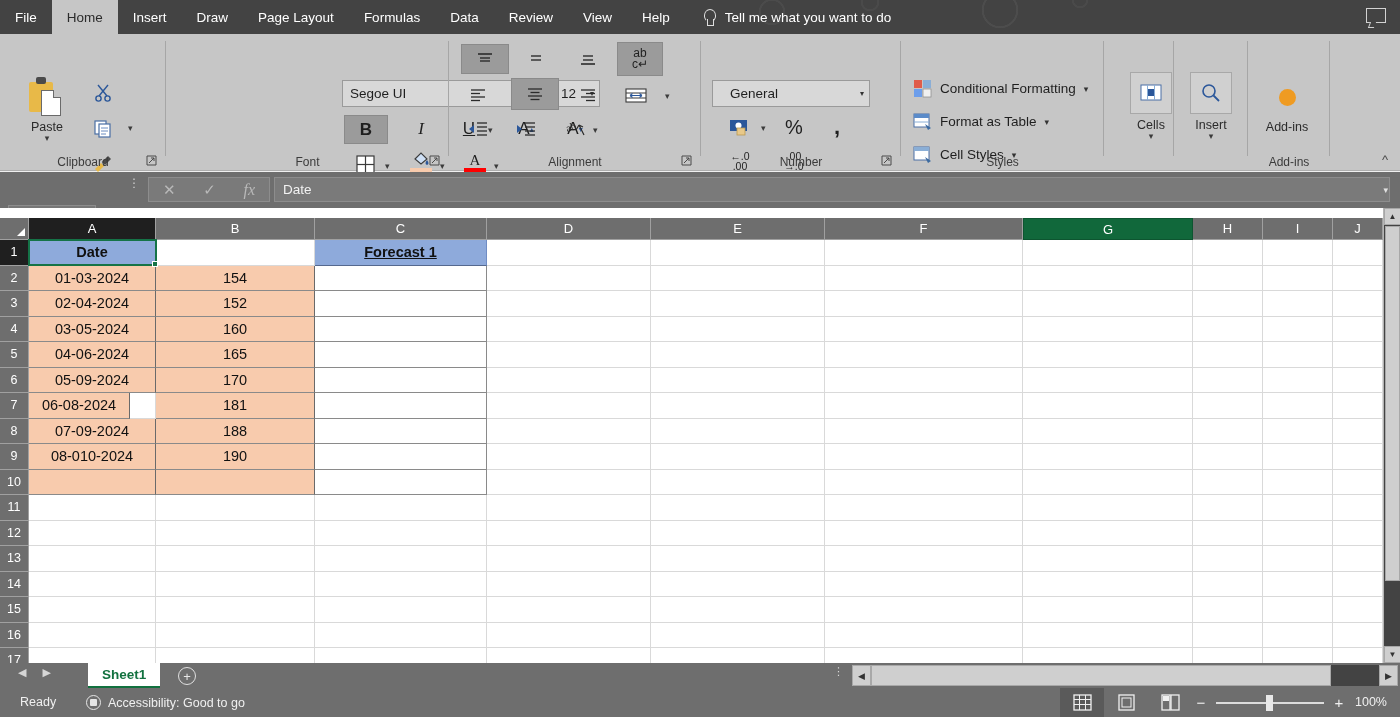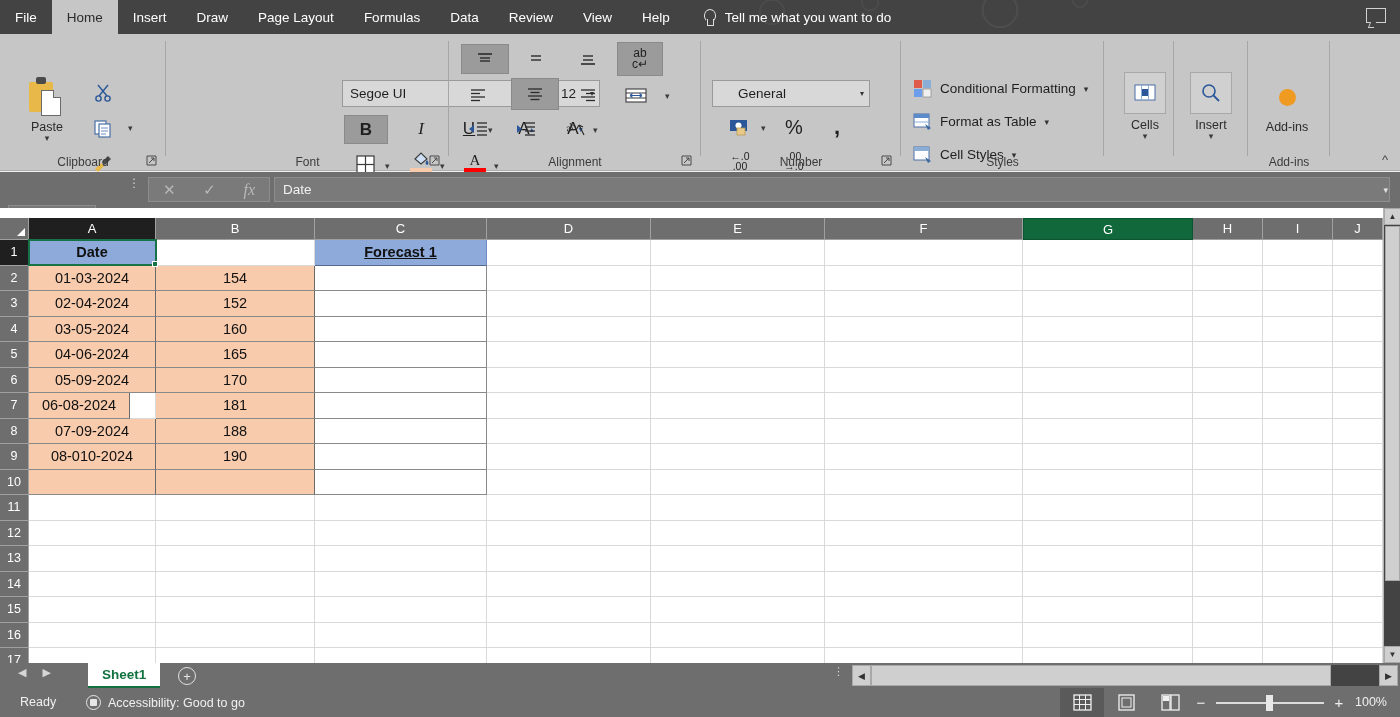--- a/index.html
+++ b/index.html
@@ -120,7 +120,7 @@
   .numbox{
     position:absolute; left:712px; top:46px; width:158px; height:27px;
     background:#d8d8d8; border:1px solid #9a9a9a; color:#1f1f1f;
-    font-size:13.5px; display:flex; align-items:center; padding-left:25px;
+    font-size:13.5px; display:flex; align-items:center; padding-left:17px;
   }
   .nbtn{ position:absolute; display:flex; align-items:center; justify-content:center; color:#1f1f1f; }
 

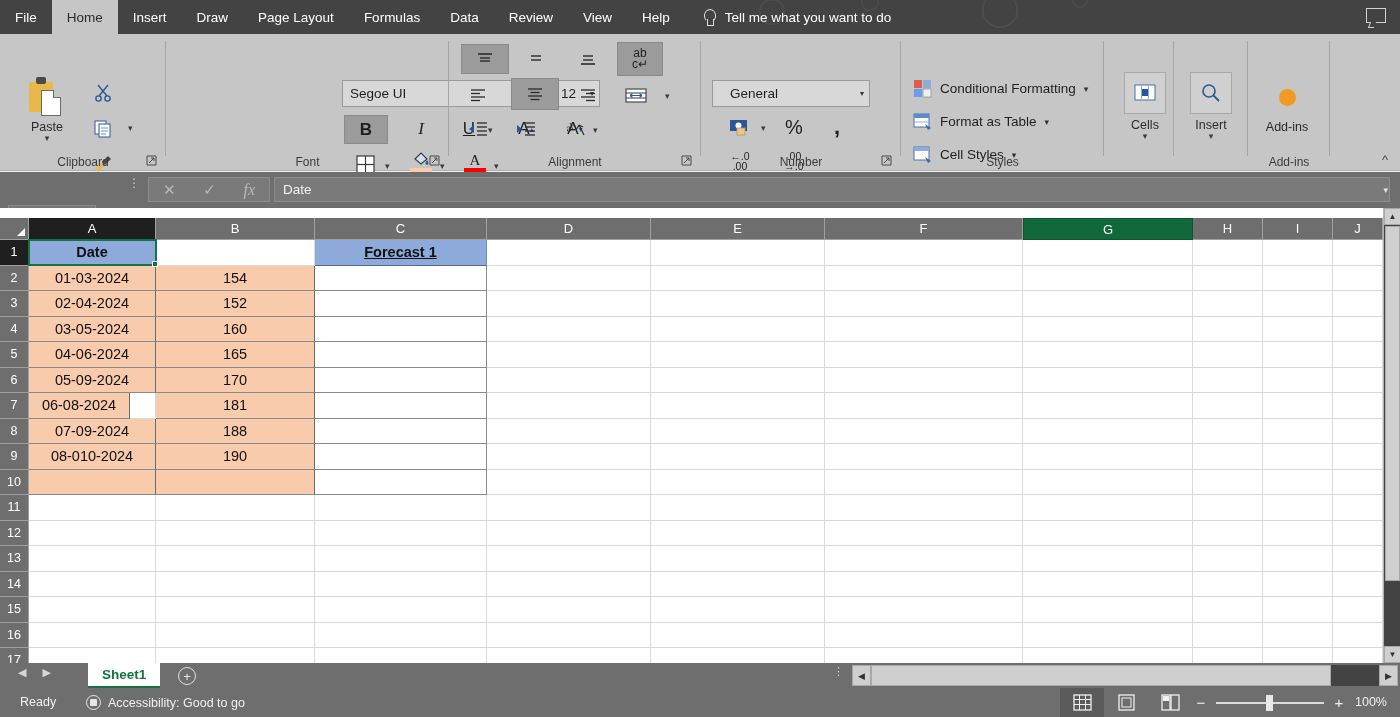--- a/index.html
+++ b/index.html
@@ -518,7 +518,7 @@
     </div>
 
     <div class="grp" style="left:1104px; width:70px;">
-      <div class="bigbtn" style="left:10px; top:38px;">
+      <div class="bigbtn" style="left:16px; top:38px;">
         <div class="sq">
           <svg width="24" height="22" viewBox="0 0 24 22">
             <rect x="2" y="3" width="20" height="15" fill="#fff" stroke="#4a6fa5" stroke-width="1"></rect>

